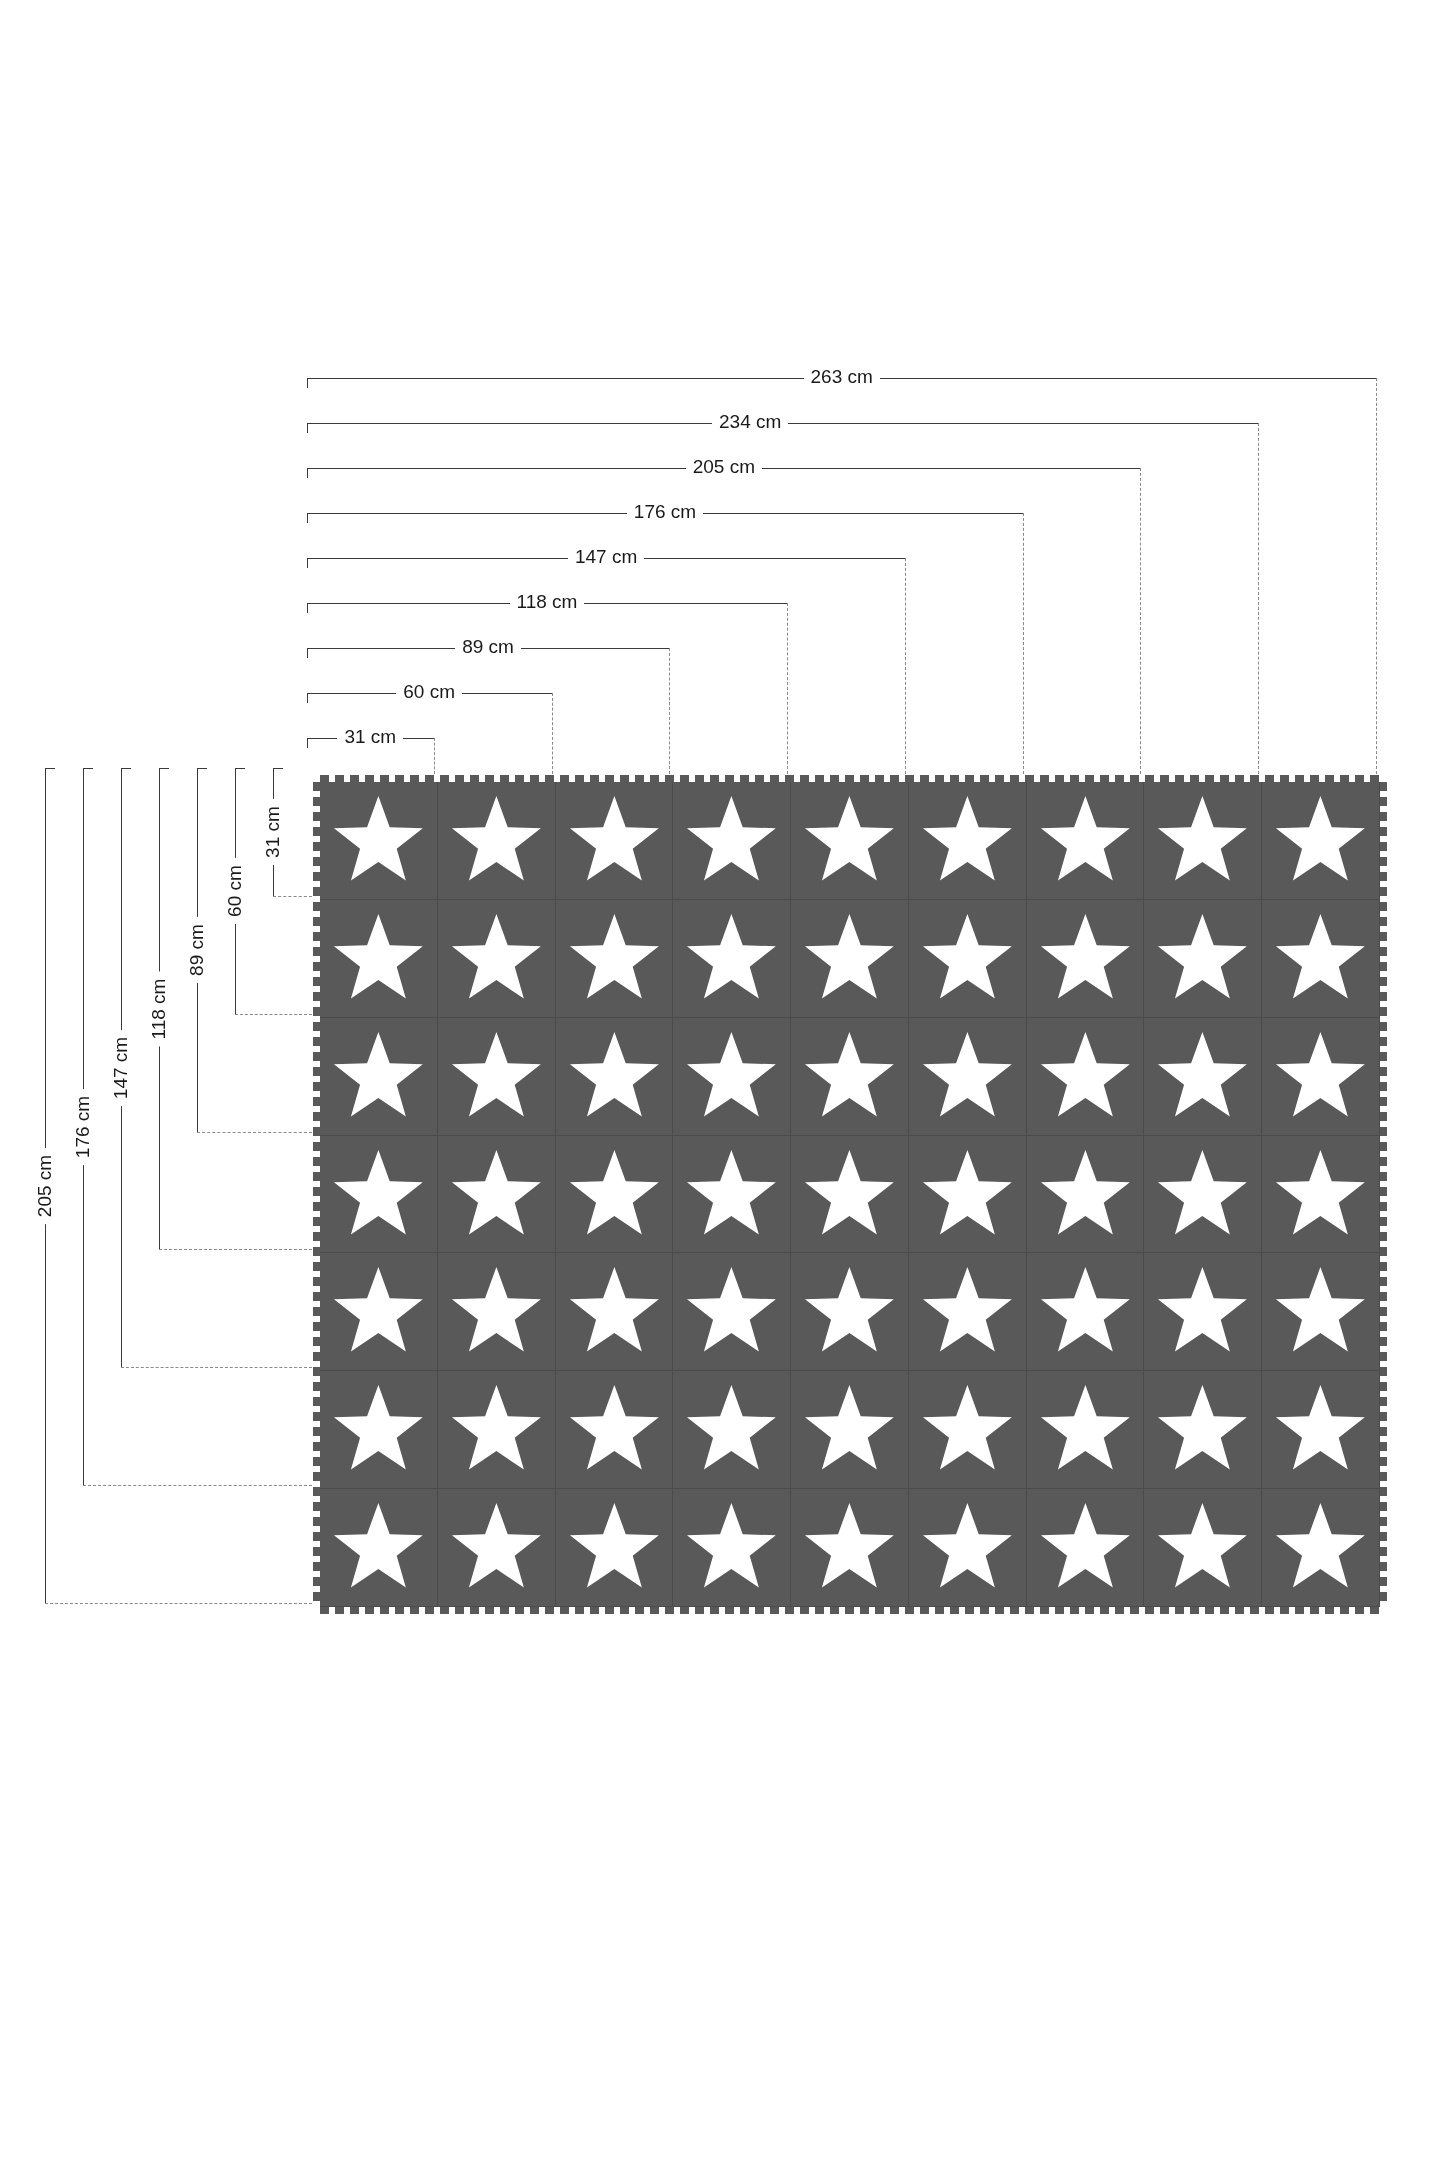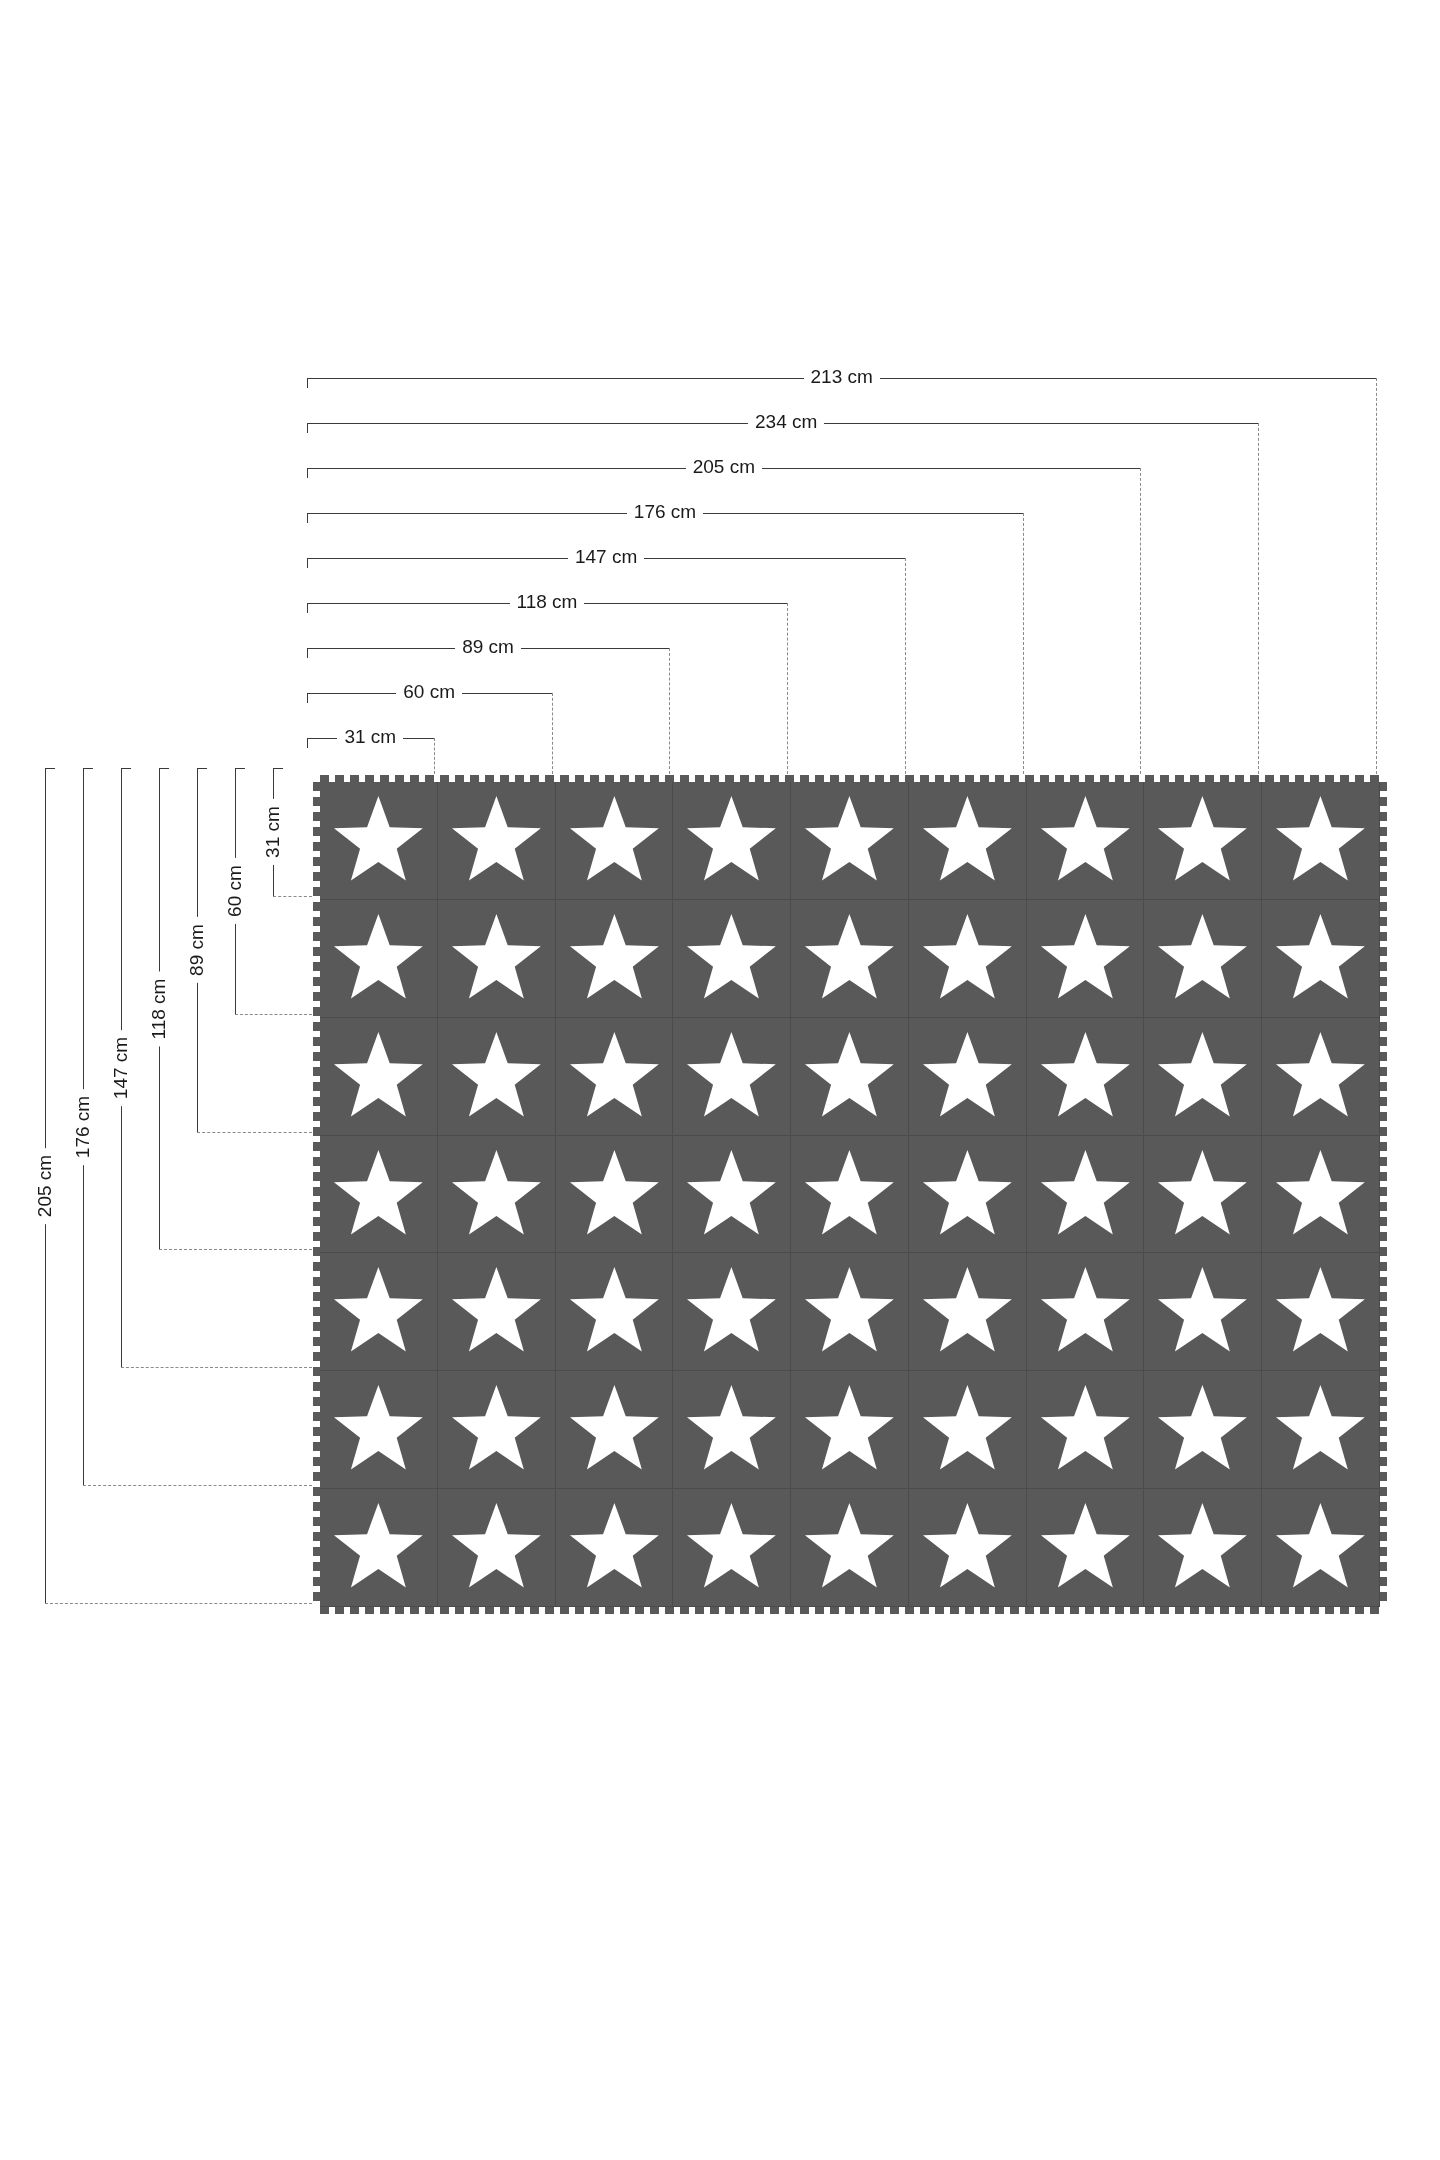--- a/index.html
+++ b/index.html
@@ -502,7 +502,7 @@
       <div class="dim-h-line" style="left: 307px; top: 378px; width: 1069px;"></div>
       <div class="tick-v" style="left: 307px; top: 378px; height: 10px;"></div>
       <div class="lead-v" style="left: 1376px; top: 378px; height: 396px;"></div>
-      <div class="dim-label" style="top: 366px; left: 803.5px;">213 cm</div>
+      <div class="dim-label" style="top: 366px; left: 803.5px;">263 cm</div>
     </div>
 
   <div id="v-dims">

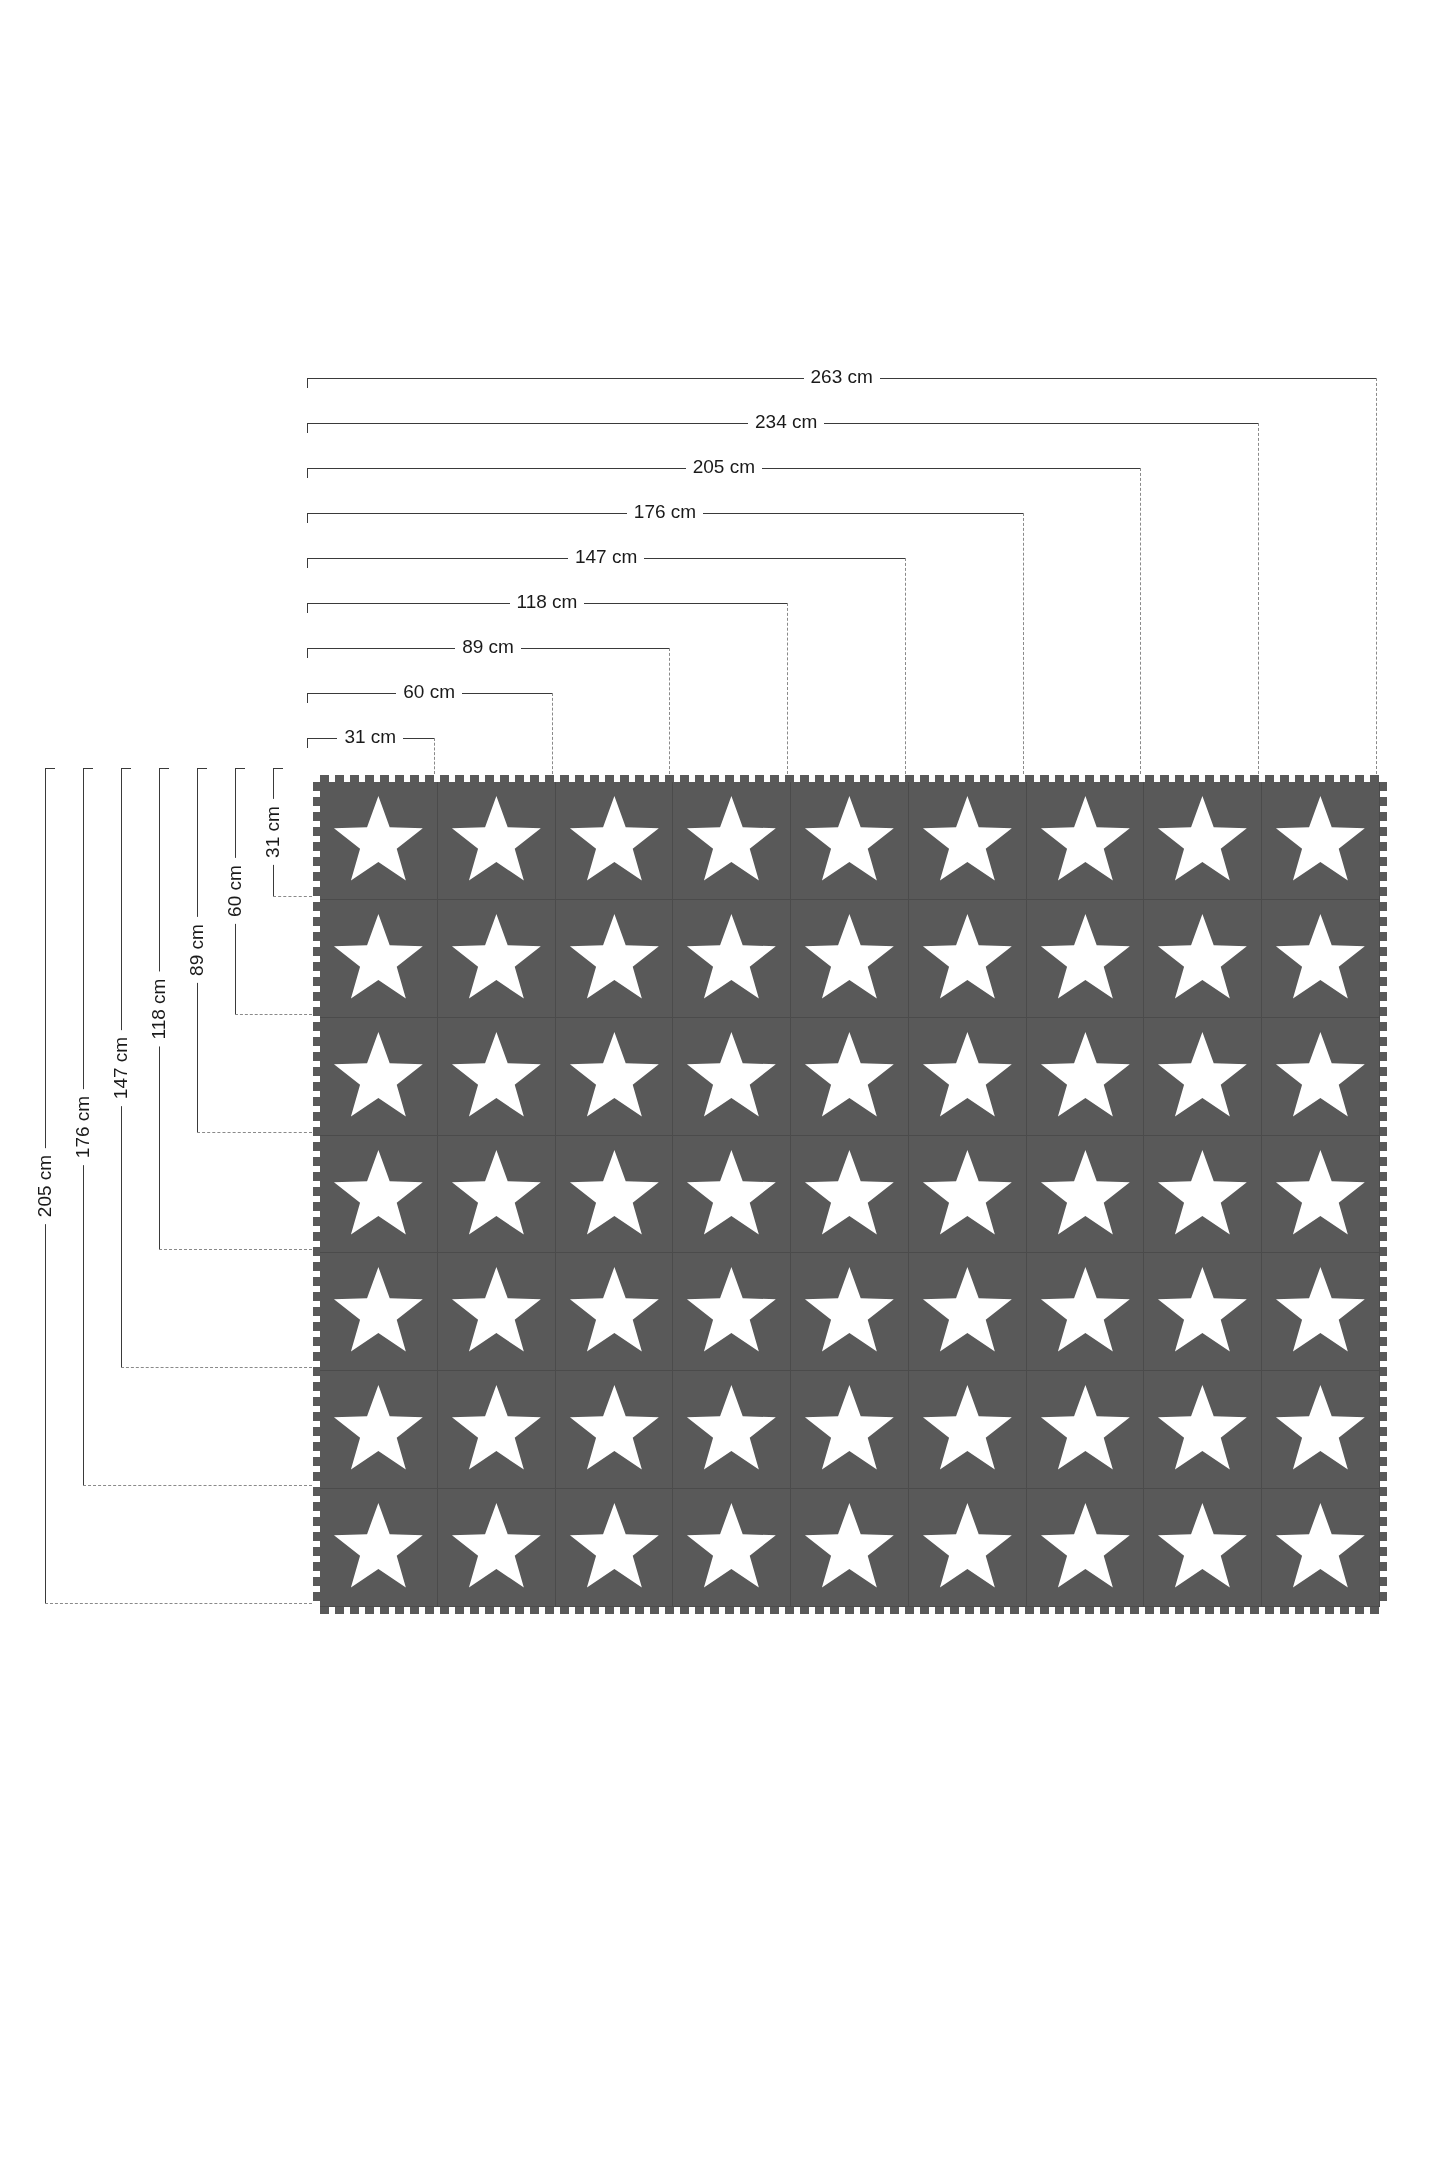--- a/index.html
+++ b/index.html
@@ -498,7 +498,7 @@
       <div class="dim-h-line" style="left: 307px; top: 423px; width: 951.222px;"></div>
       <div class="tick-v" style="left: 307px; top: 423px; height: 10px;"></div>
       <div class="lead-v" style="left: 1258.22px; top: 423px; height: 351px;"></div>
-      <div class="dim-label" style="top: 411px; left: 748px;">234 cm</div>
+      <div class="dim-label" style="top: 411px; left: 712px;">234 cm</div>
       <div class="dim-h-line" style="left: 307px; top: 378px; width: 1069px;"></div>
       <div class="tick-v" style="left: 307px; top: 378px; height: 10px;"></div>
       <div class="lead-v" style="left: 1376px; top: 378px; height: 396px;"></div>

